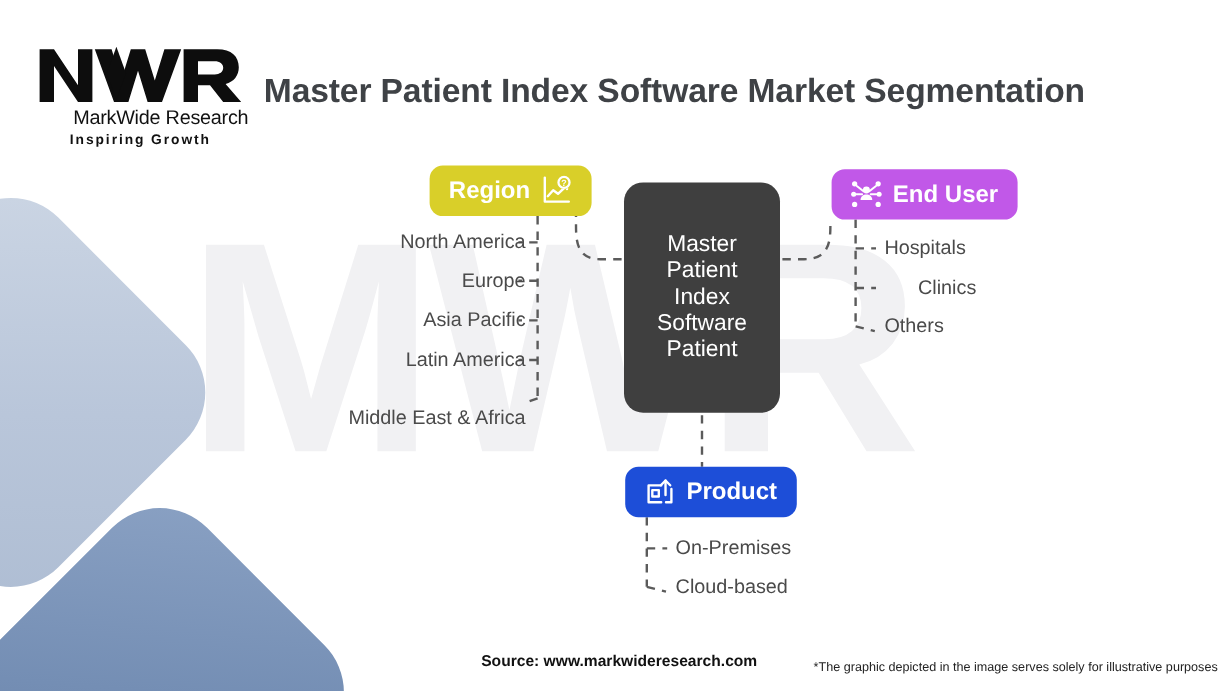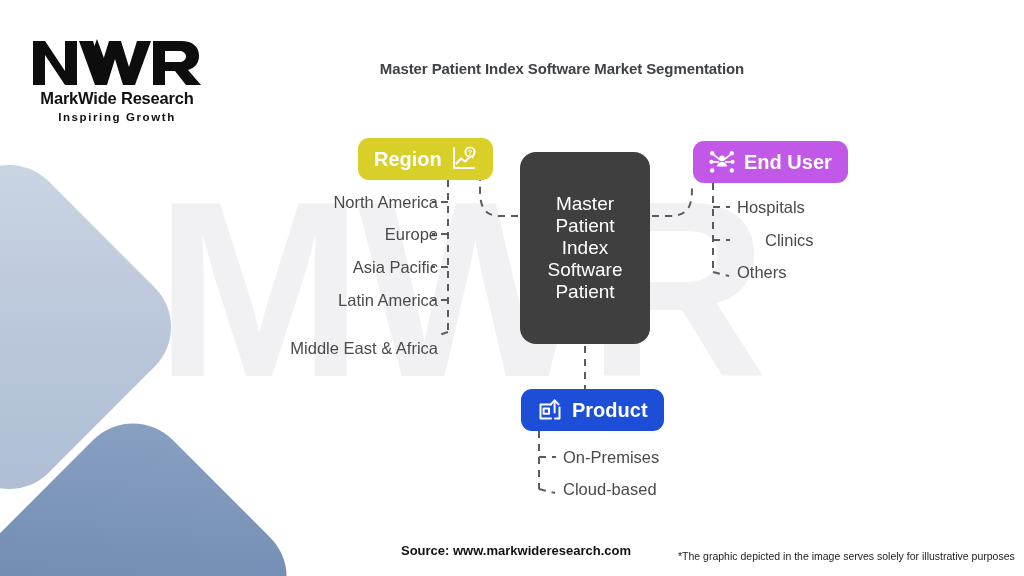--- a/index.html
+++ b/index.html
@@ -53,7 +53,7 @@
   .title{
     position:absolute;left:182px;top:60px;width:760px;
     text-align:center;
-    font-size:15px;font-weight:700;color:#3f4246;
+    font-size:28px;font-weight:700;color:#3f4246;
     letter-spacing:-0.1px;
   }
 

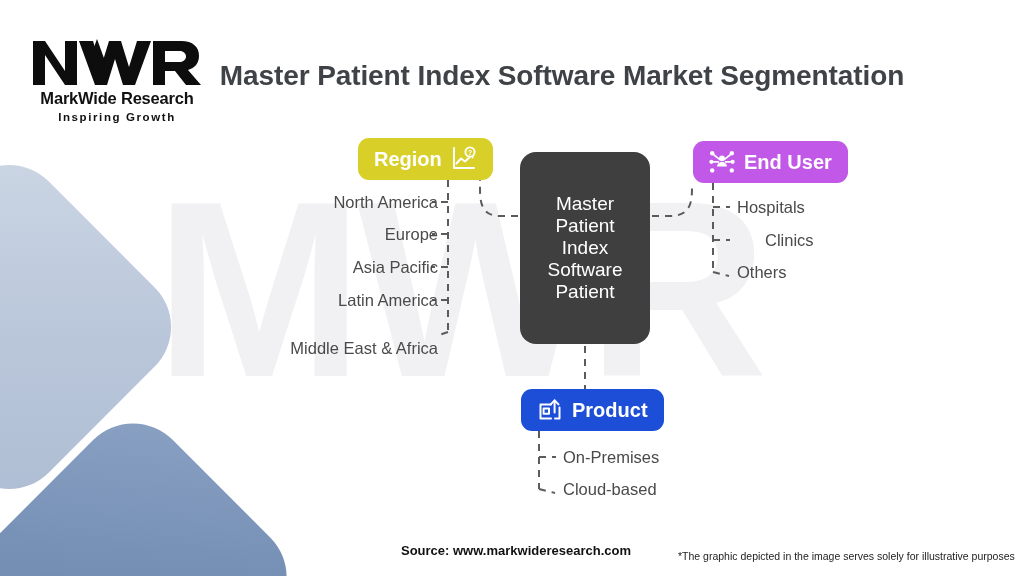--- a/index.html
+++ b/index.html
@@ -41,8 +41,8 @@
   .logo{position:absolute;left:27px;top:33px;width:180px;height:95px;}
   .logo svg{display:block;}
   .logo-name{
-    position:absolute;left:0;top:56px;width:180px;text-align:center;
-    font-size:16.5px;font-weight:700;color:#111;letter-spacing:-0.2px;
+    position:absolute;left:0;top:56px;width:180px;text-align:right;
+    font-size:16.5px;font-weight:400;color:#111;letter-spacing:-0.2px;
   }
   .logo-tag{
     position:absolute;left:0;top:78px;width:180px;text-align:center;

